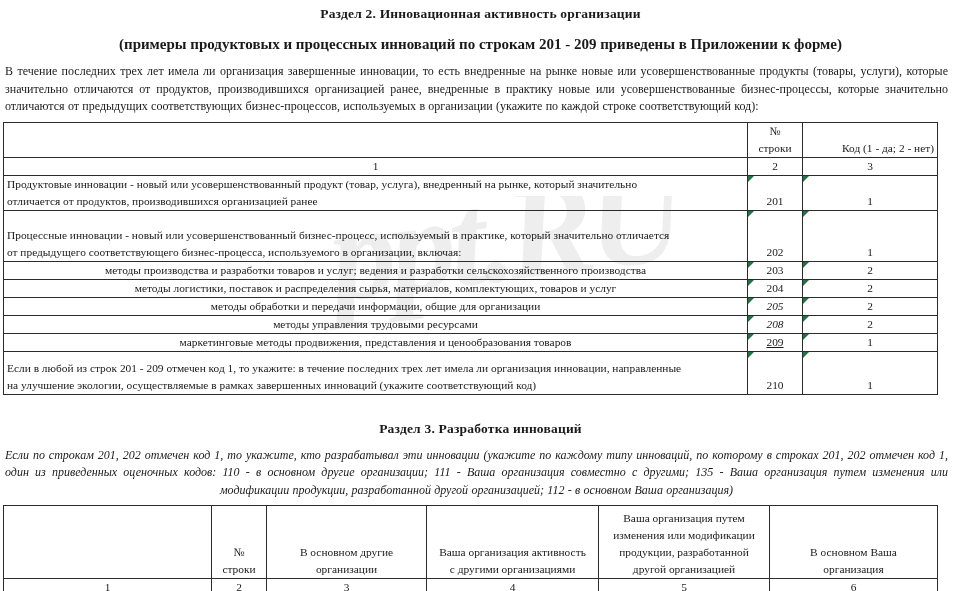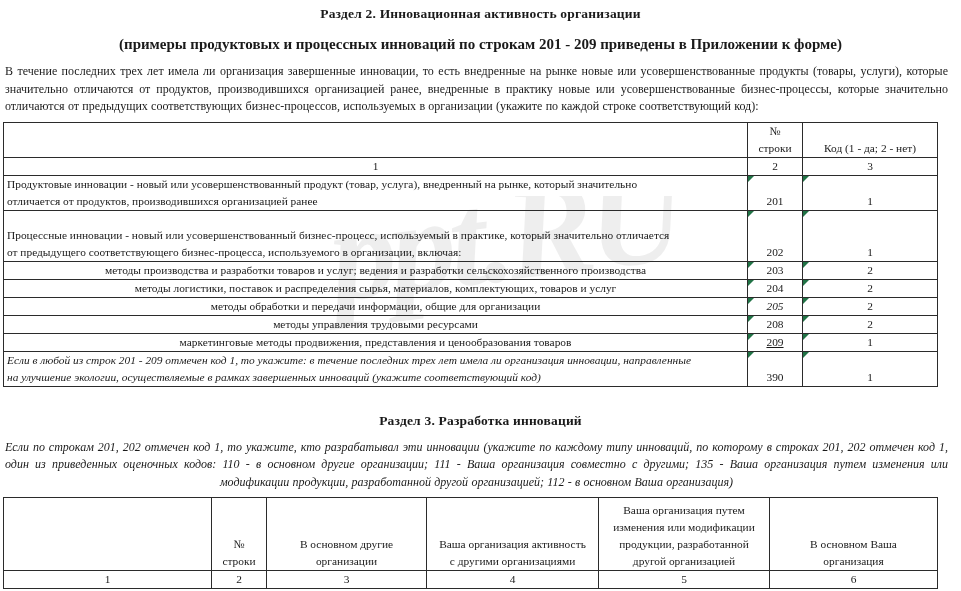--- a/index.html
+++ b/index.html
@@ -116,7 +116,7 @@
   }
 
   .hdr-multi { text-align: center; vertical-align: top; padding-top: 3px; line-height: 15.5px; }
-  .hdr-mid   { text-align: center; vertical-align: middle; line-height: 15.5px; }
+  .hdr-mid   { text-align: right; vertical-align: middle; line-height: 15.5px; }
   .spacer-20 { height: 20px; }
 </style>
 </head>

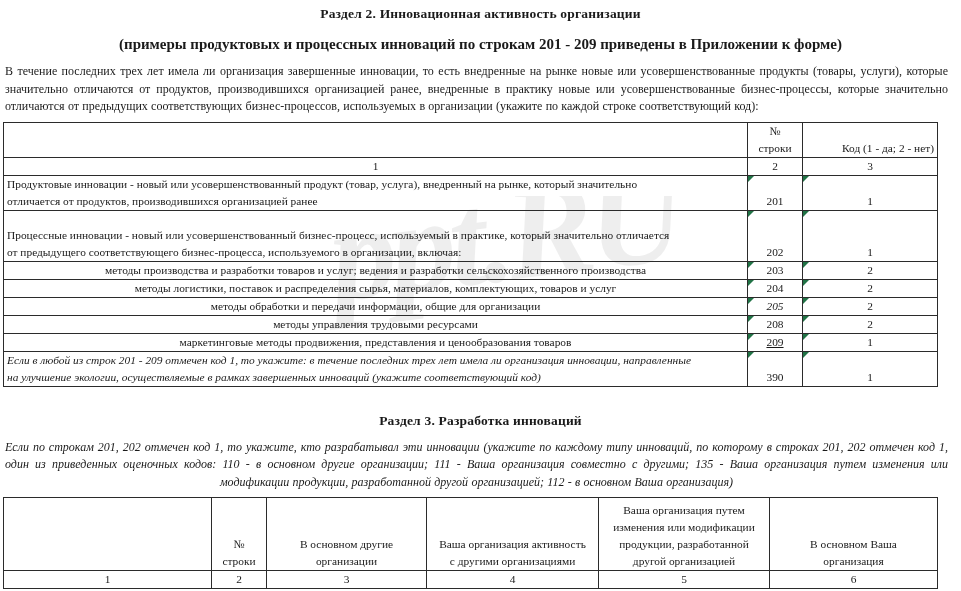--- a/index.html
+++ b/index.html
@@ -182,7 +182,7 @@
         </tr>
         <tr>
           <td class="c-indent" style="height: 17px; vertical-align: middle;">методы управления трудовыми ресурсами</td>
-          <td class="c-num flag" style="vertical-align: bottom;">208</td>
+          <td class="c-num flag" style="vertical-align: bottom; font-style: italic;">208</td>
           <td class="c-num flag" style="vertical-align: bottom;">2</td>
         </tr>
         <tr>

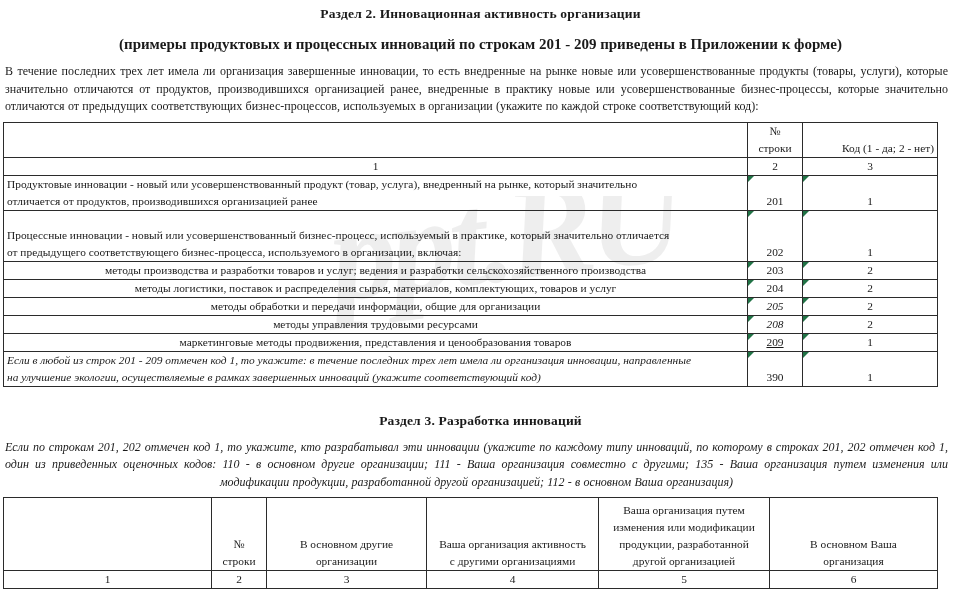--- a/index.html
+++ b/index.html
@@ -191,7 +191,7 @@
           <td class="c-num flag" style="vertical-align: bottom;">1</td>
         </tr>
         <tr>
-          <td class="c-left" style="height: 34px; vertical-align: top; padding-top: 0px; font-style: italic;"><span>Если в любой из строк 201 - 209 отмечен код 1, то укажите: в течение последних трех лет имела ли организация инновации, направленные</span><br><span>на улучшение экологии, осуществляемые в рамках завершенных инноваций (укажите соответствующий код)</span></td>
+          <td class="c-left" style="height: 34px; vertical-align: top; padding-top: 8px;"><span>Если в любой из строк 201 - 209 отмечен код 1, то укажите: в течение последних трех лет имела ли организация инновации, направленные</span><br><span>на улучшение экологии, осуществляемые в рамках завершенных инноваций (укажите соответствующий код)</span></td>
           <td class="c-num flag" style="vertical-align: bottom;">390</td>
           <td class="c-num flag" style="vertical-align: bottom;">1</td>
         </tr>

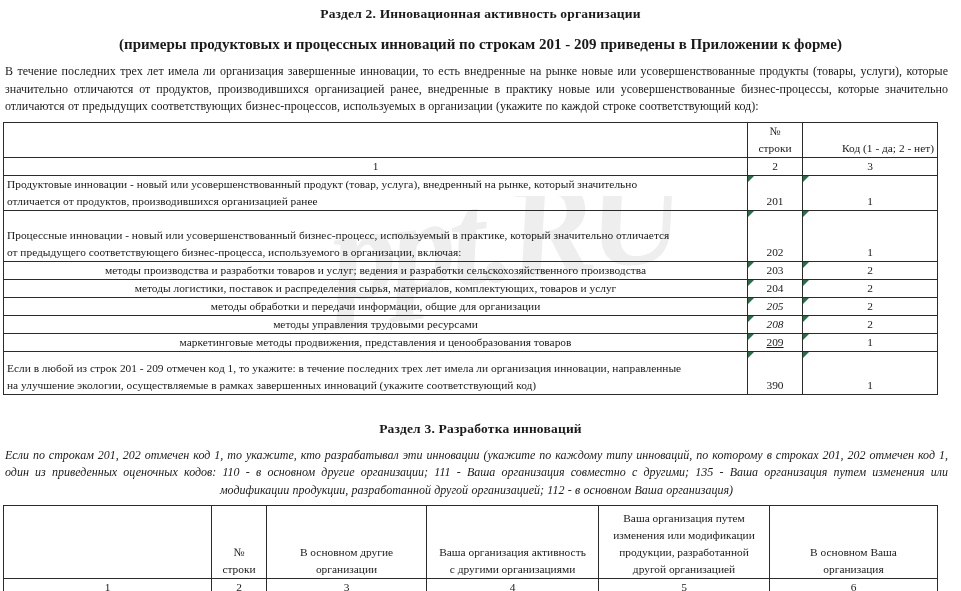--- a/index.html
+++ b/index.html
@@ -192,7 +192,7 @@
         </tr>
         <tr>
           <td class="c-left" style="height: 34px; vertical-align: top; padding-top: 8px;"><span>Если в любой из строк 201 - 209 отмечен код 1, то укажите: в течение последних трех лет имела ли организация инновации, направленные</span><br><span>на улучшение экологии, осуществляемые в рамках завершенных инноваций (укажите соответствующий код)</span></td>
-          <td class="c-num flag" style="vertical-align: bottom;">390</td>
+          <td class="c-num flag" style="vertical-align: bottom;">210</td>
           <td class="c-num flag" style="vertical-align: bottom;">1</td>
         </tr>
       </tbody>

